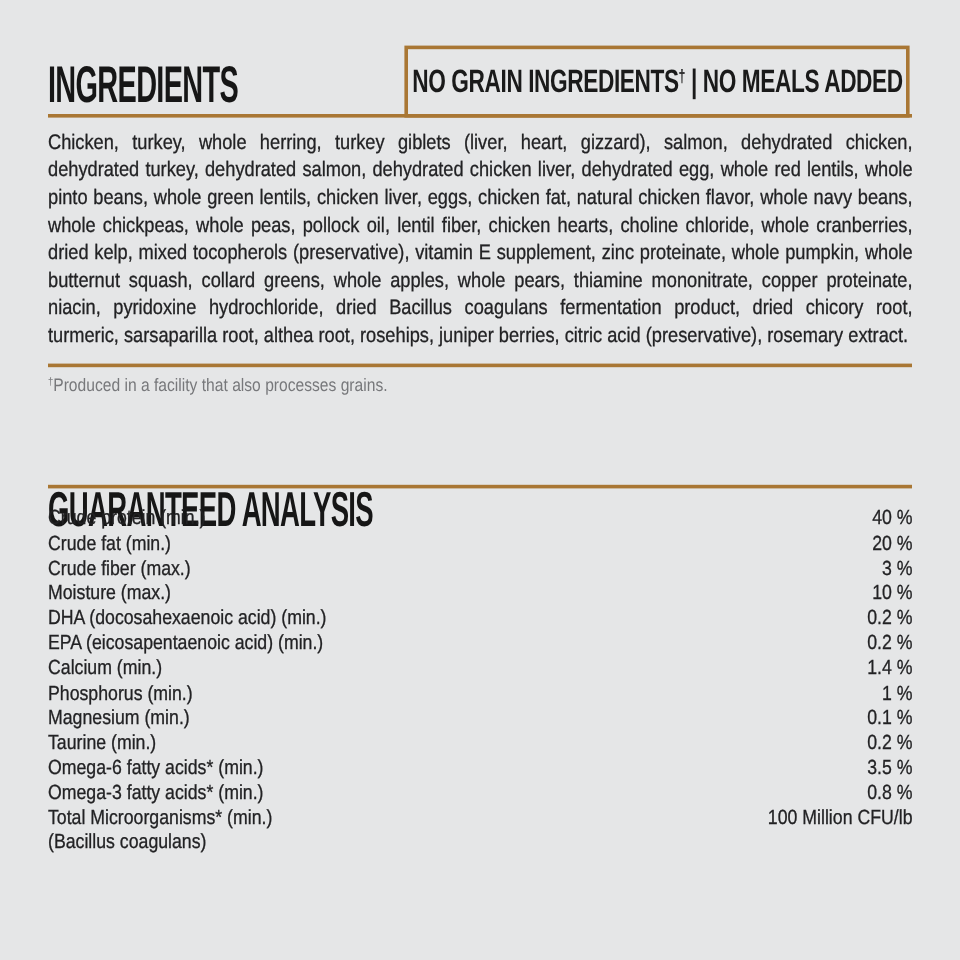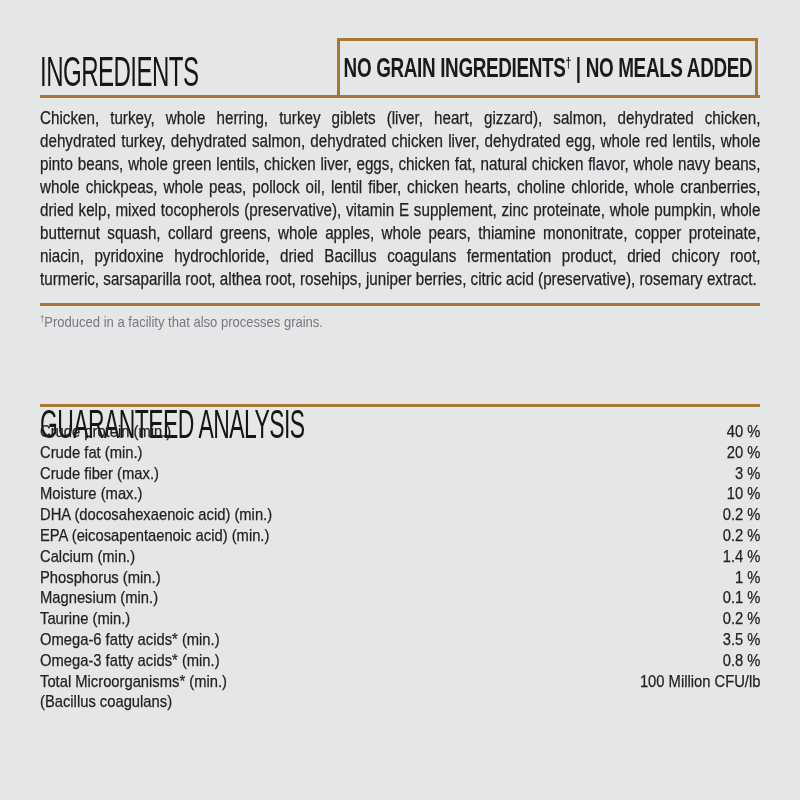--- a/index.html
+++ b/index.html
@@ -18,7 +18,7 @@
     position: absolute;
     left: 40px;
     white-space: nowrap;
-    font-weight: 400;
+    font-weight: 700;
     color: #161616;
     line-height: 1;
   }

